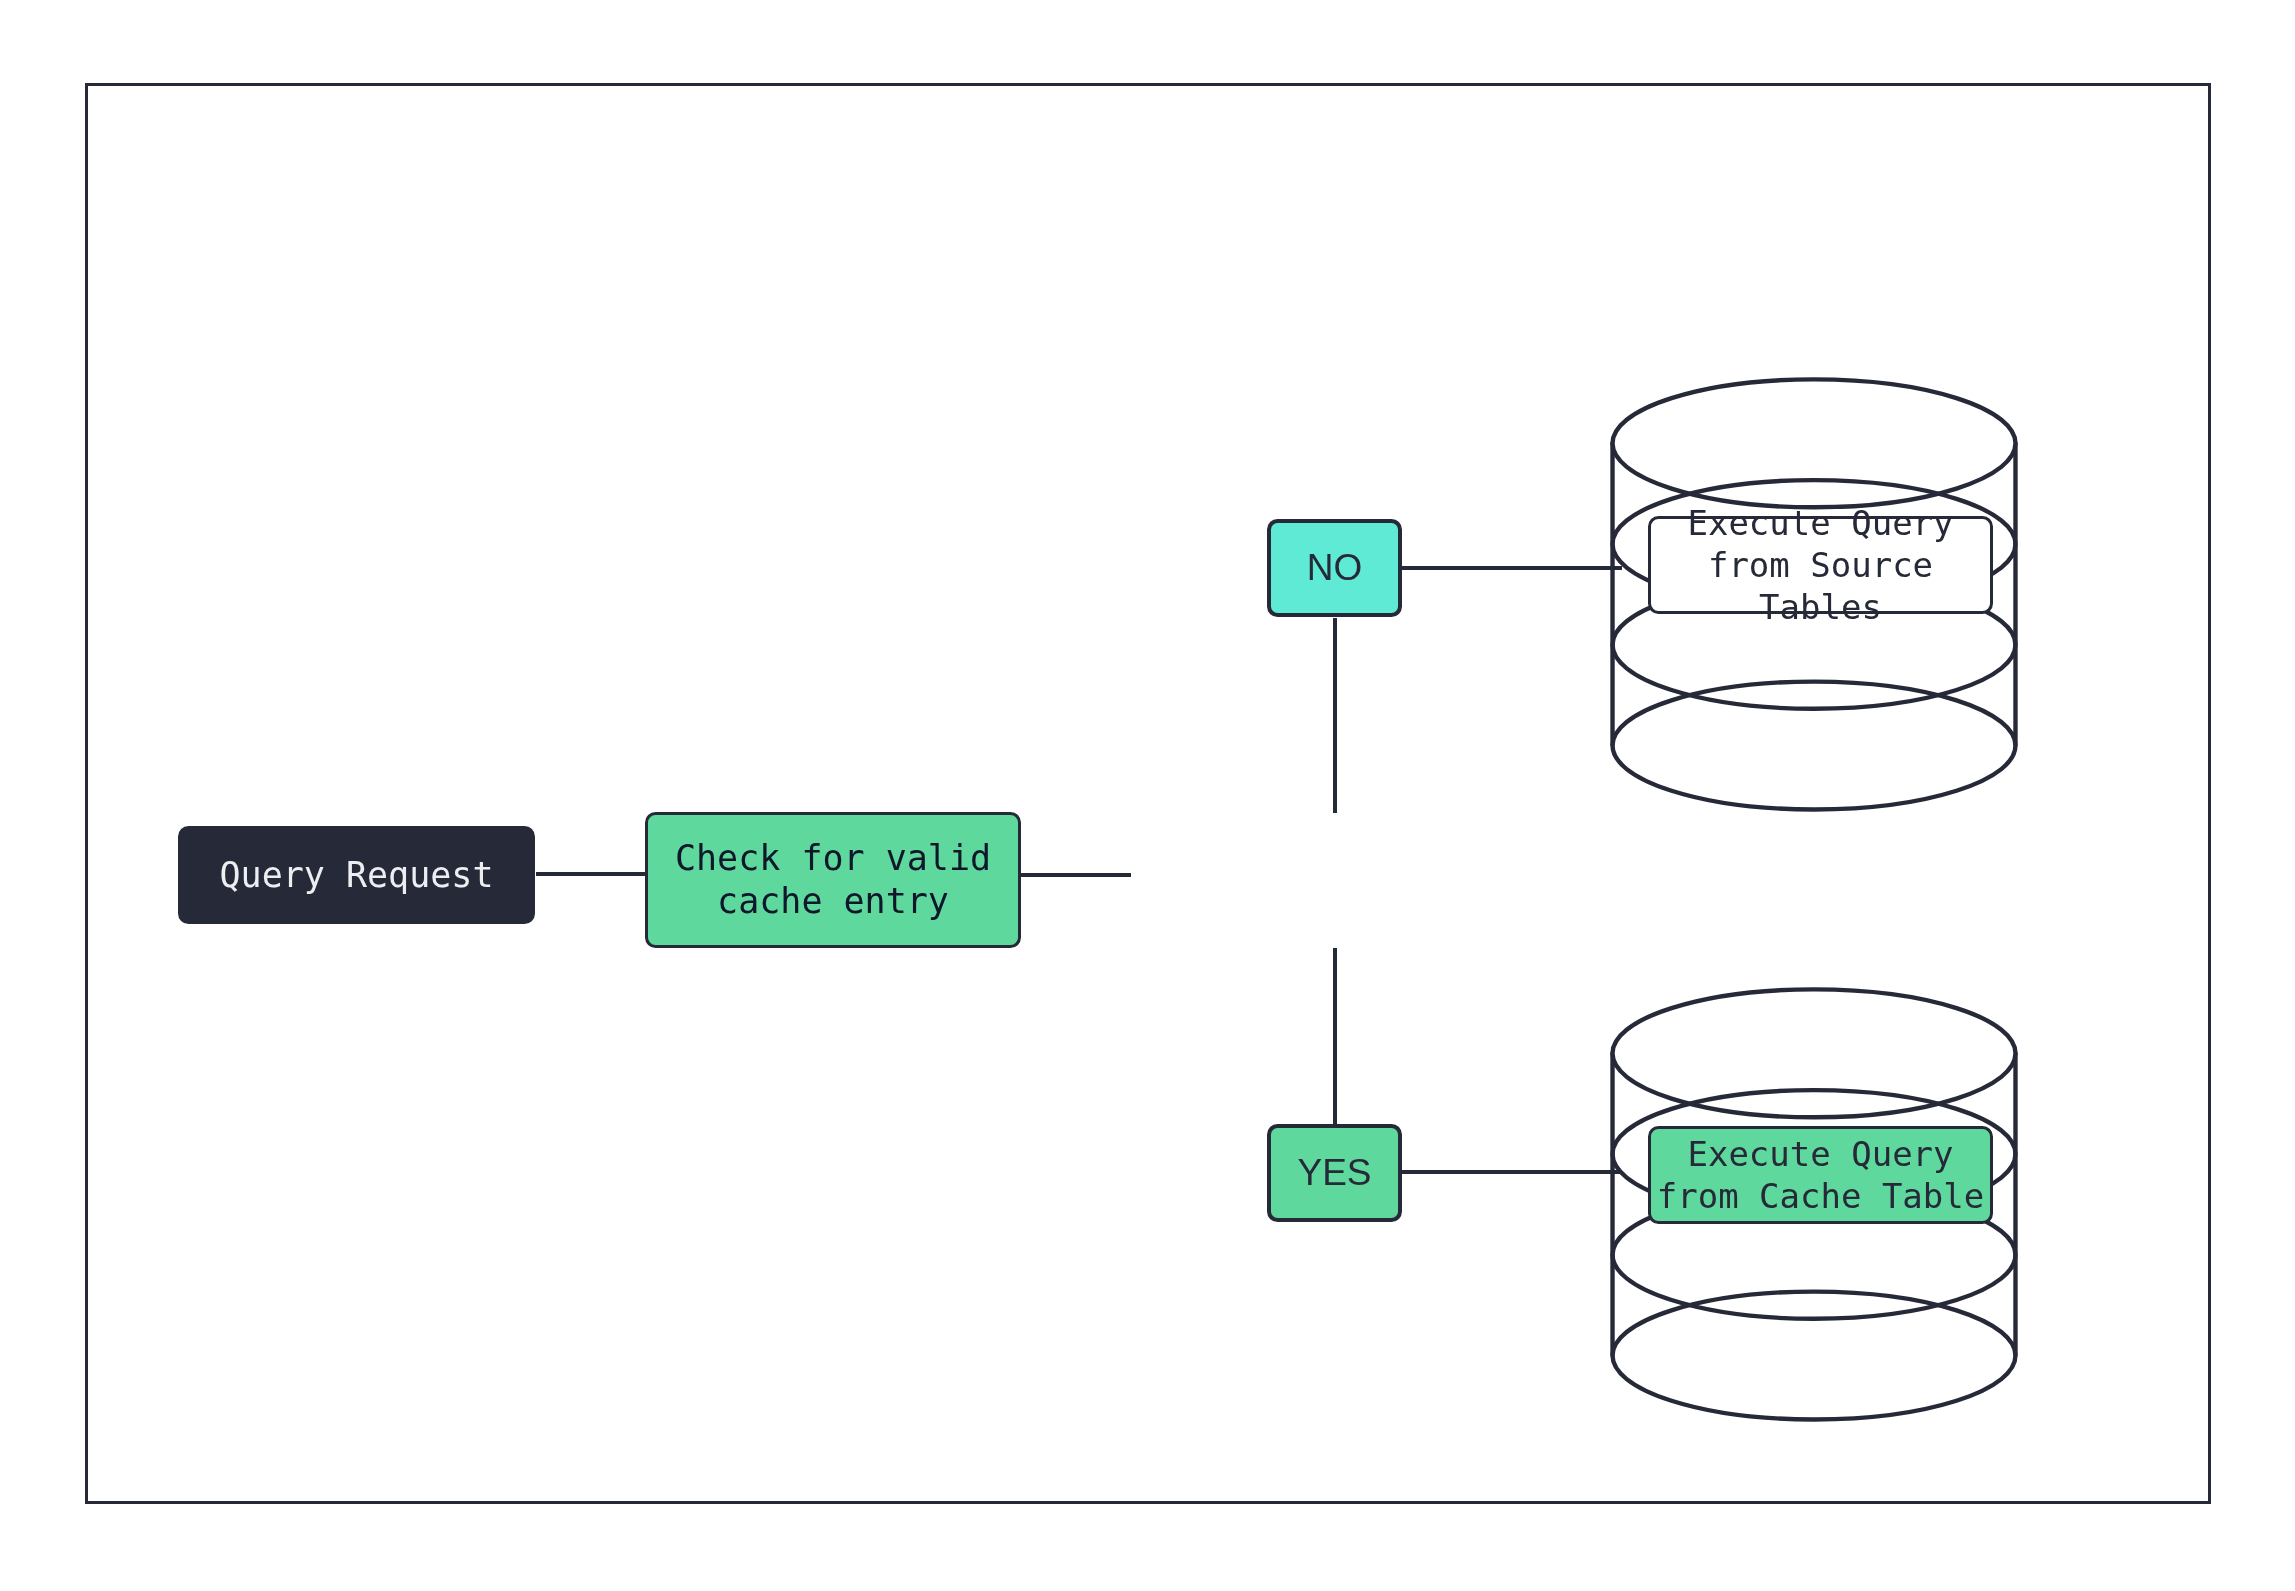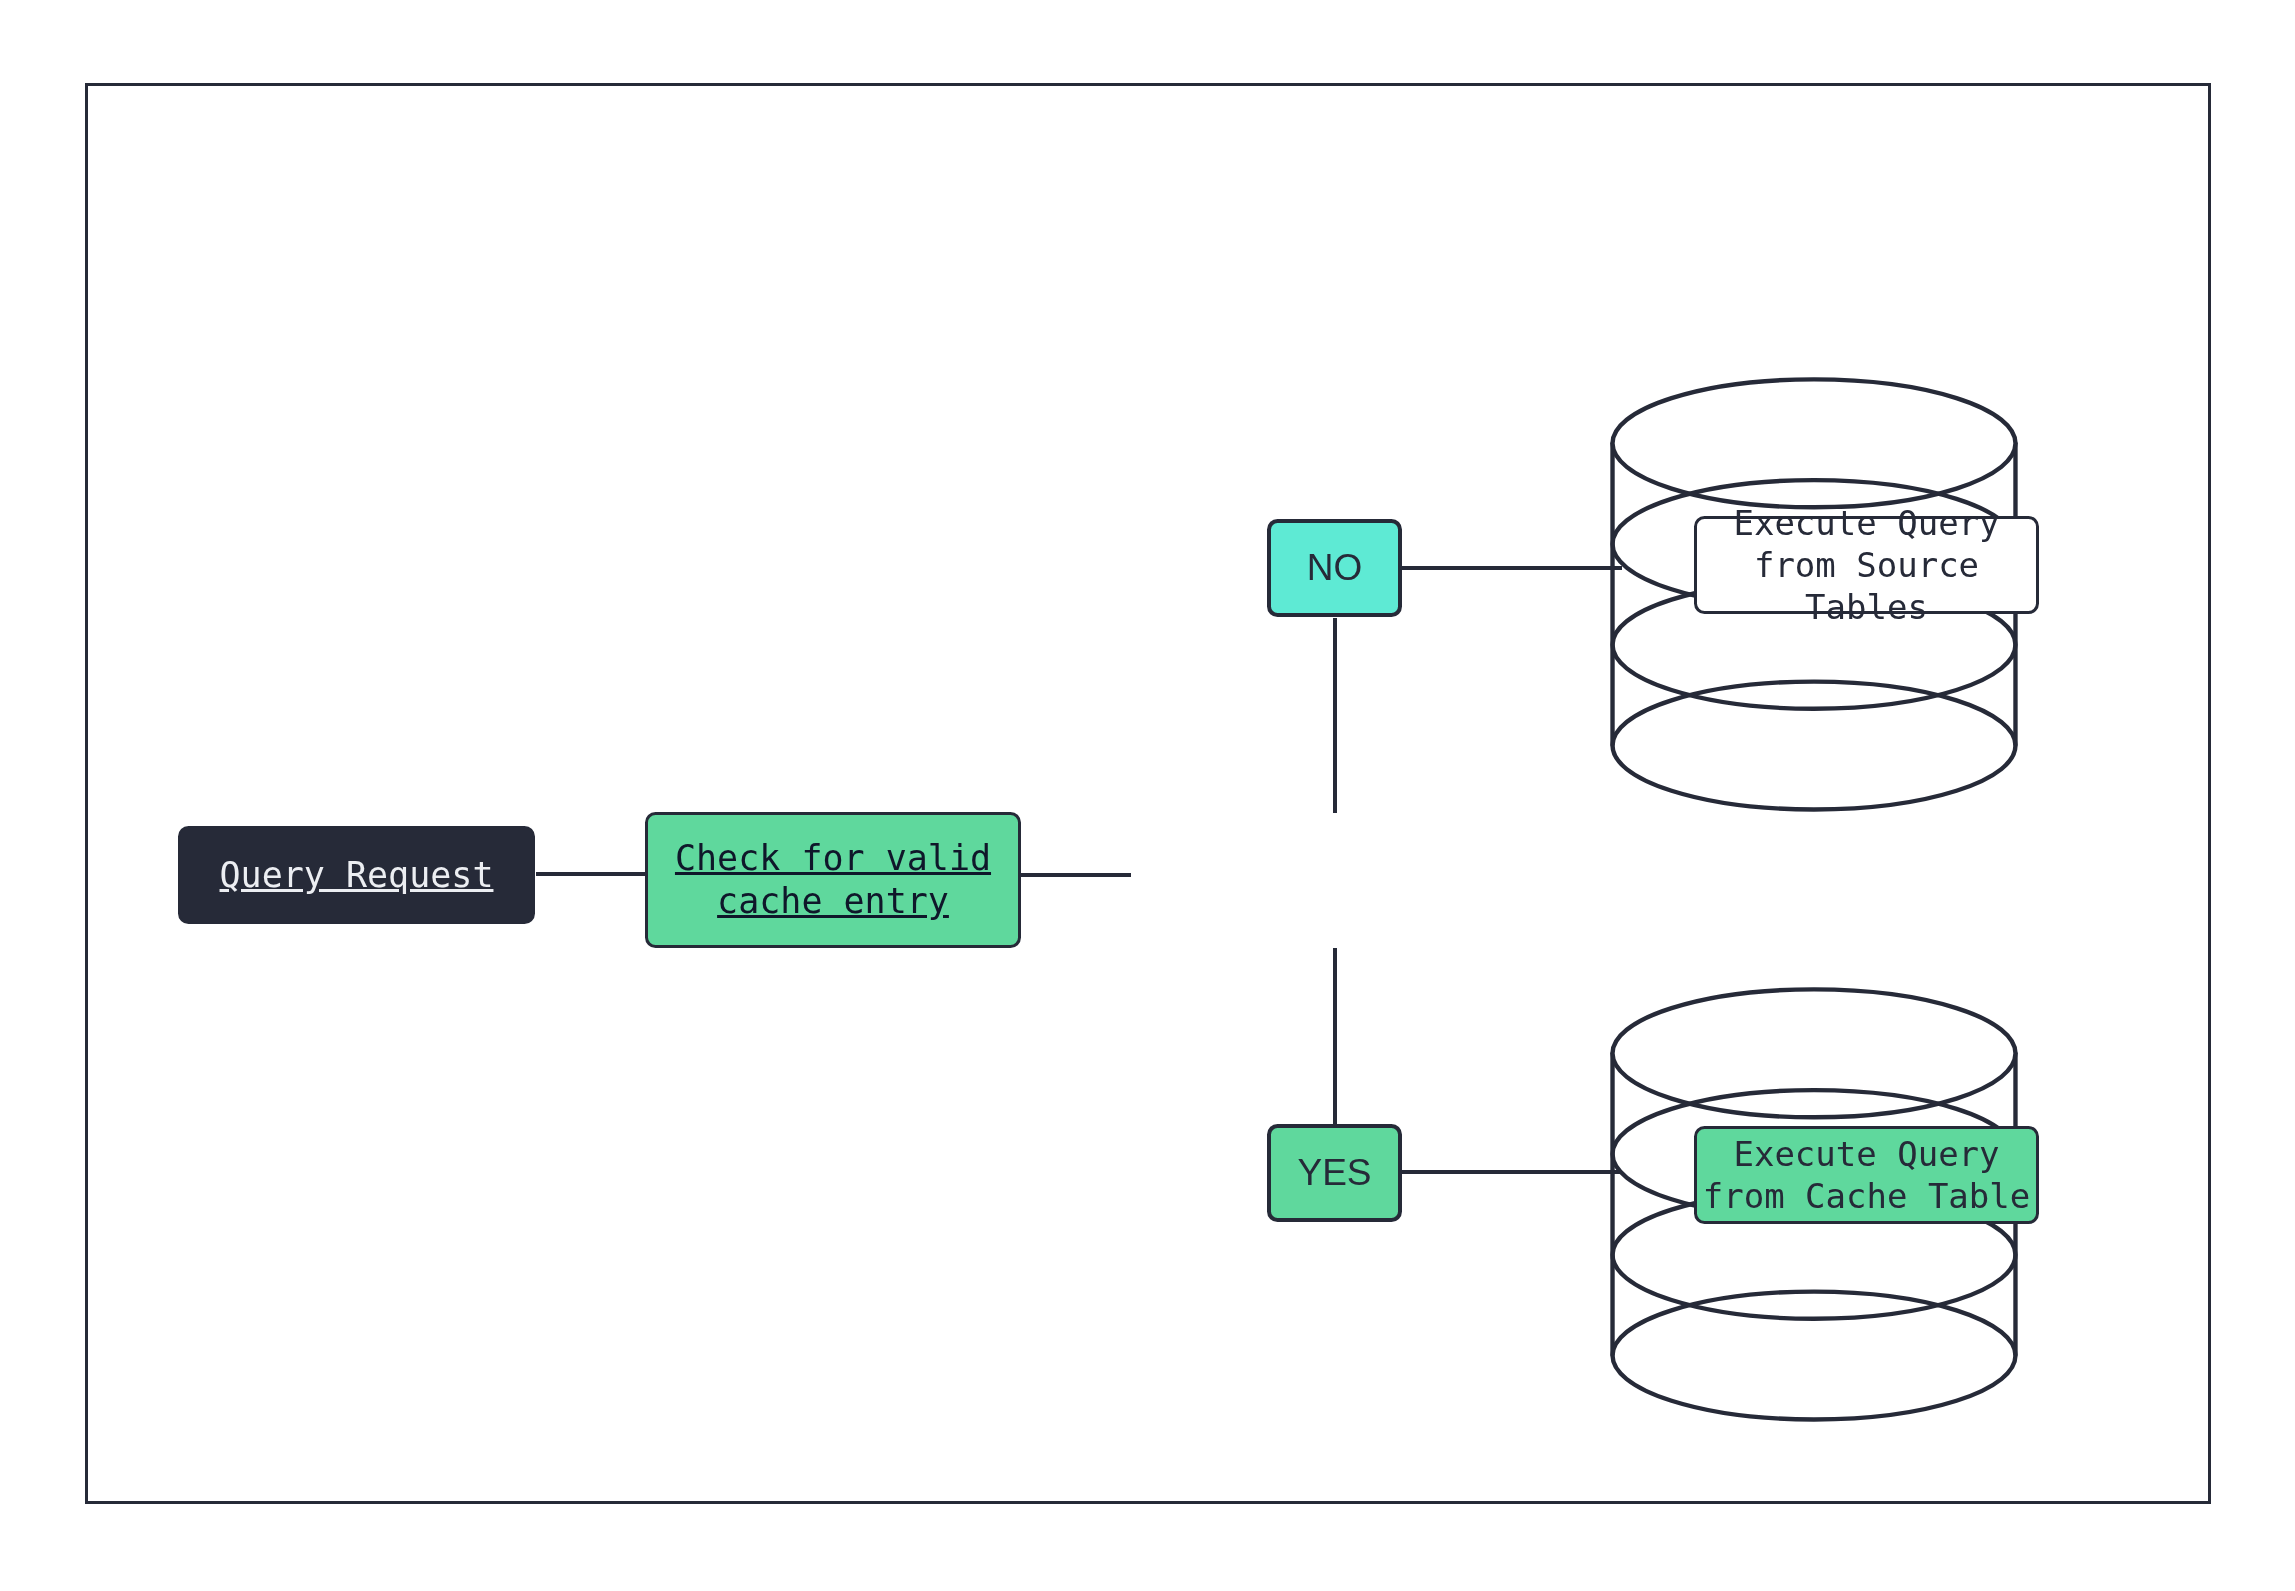--- a/index.html
+++ b/index.html
@@ -72,7 +72,7 @@
     display:flex;align-items:center;justify-content:center;text-align:center;
     font-family:"DejaVu Sans Mono","Liberation Mono",monospace;
     font-size:34px;line-height:1.24;border-radius:10.5px;
-    border:3.5px solid #262a38;color:#262a38;white-space:pre-line;margin-left:46px;
+    border:3.5px solid #262a38;color:#262a38;white-space:pre-line;
   }
   #lbl-source{left:1560px;top:255px;width:345px;height:98px;background:#ffffff;}
   #lbl-cache {left:1560px;top:865px;width:345px;height:98px;background:#5fd89d;}

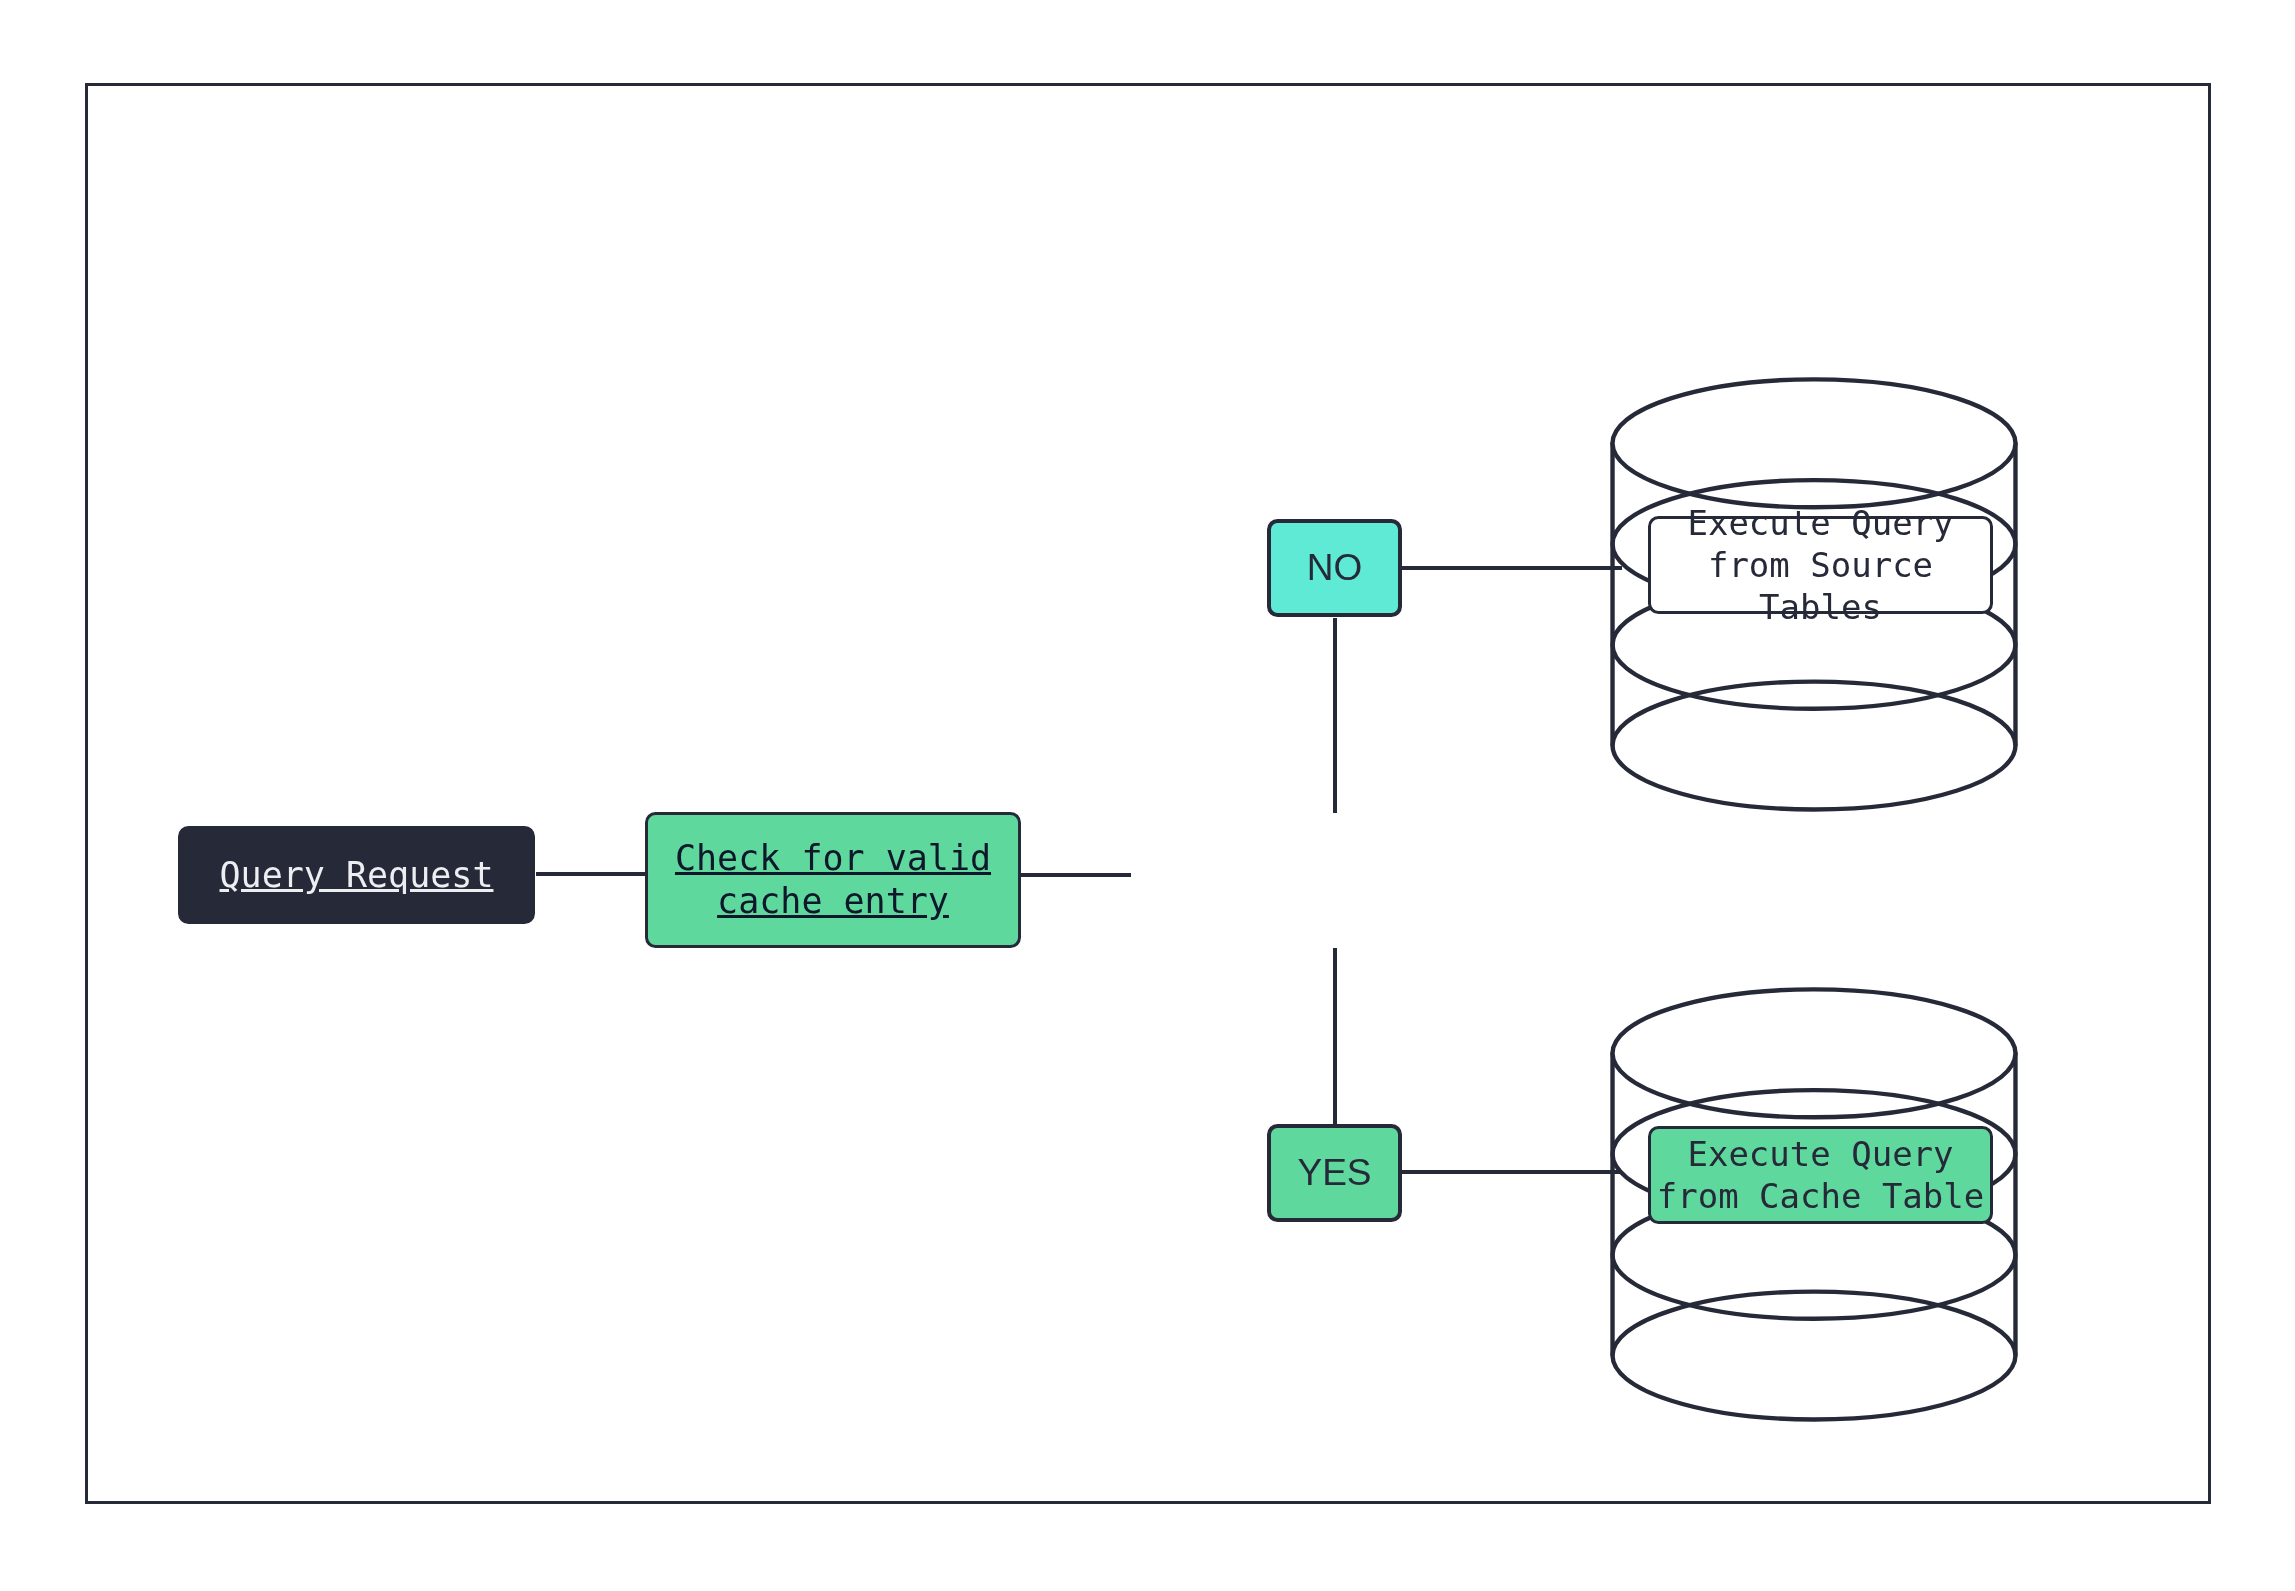--- a/index.html
+++ b/index.html
@@ -29,7 +29,6 @@
     font-family:"DejaVu Sans Mono","Liberation Mono",monospace;
     font-size:35px;line-height:1.22;border-radius:10.5px;white-space:pre-line;
     z-index:6;
-    text-decoration:underline;
   }
   .node.dark{background:#262a38;color:#eceef2;border:2.6px solid #262a38;}
   .node.green{background:#5fd89d;color:#0f172a;border:3.5px solid #262a38;}

